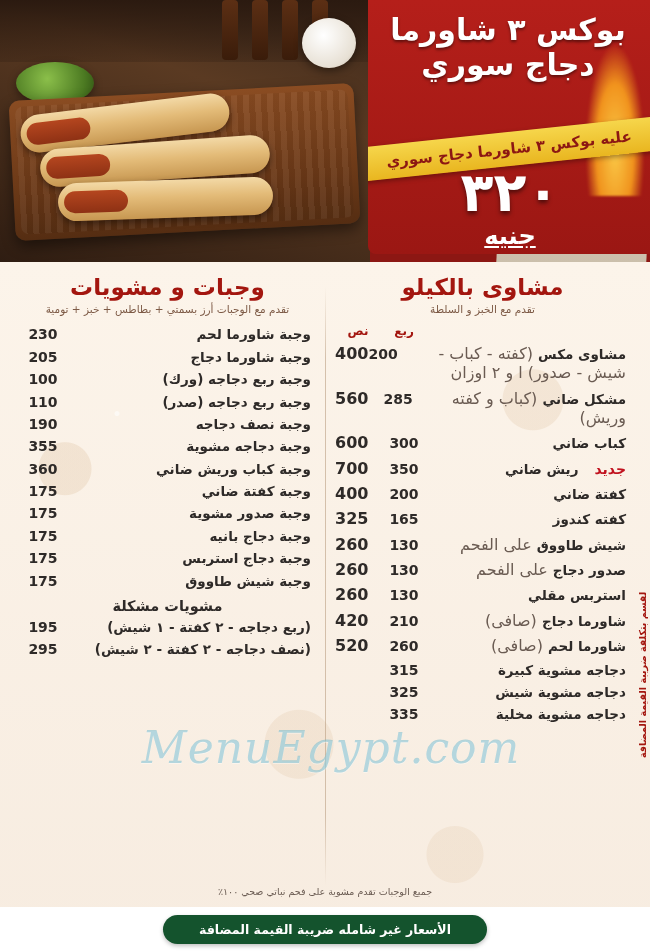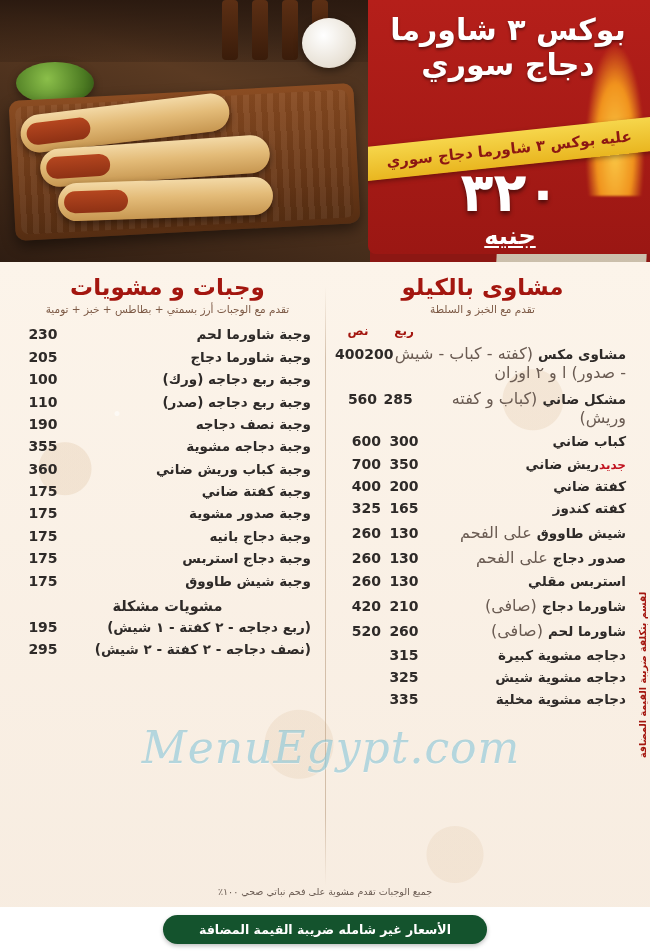--- a/index.html
+++ b/index.html
@@ -207,7 +207,7 @@
     width:46px; text-align:center; color:#2e2a28; font-weight:600;
     font-size:14px;
   }
-  .row .price2 { width:46px; text-align:right; font-weight:600; font-size:14px; }
+  .row .price2 { width:46px; text-align:left; font-weight:600; font-size:16px; }
 
   .hdr-row {
     display:flex; direction:rtl; font-size:12px; color:#a3160f; font-weight:bold;

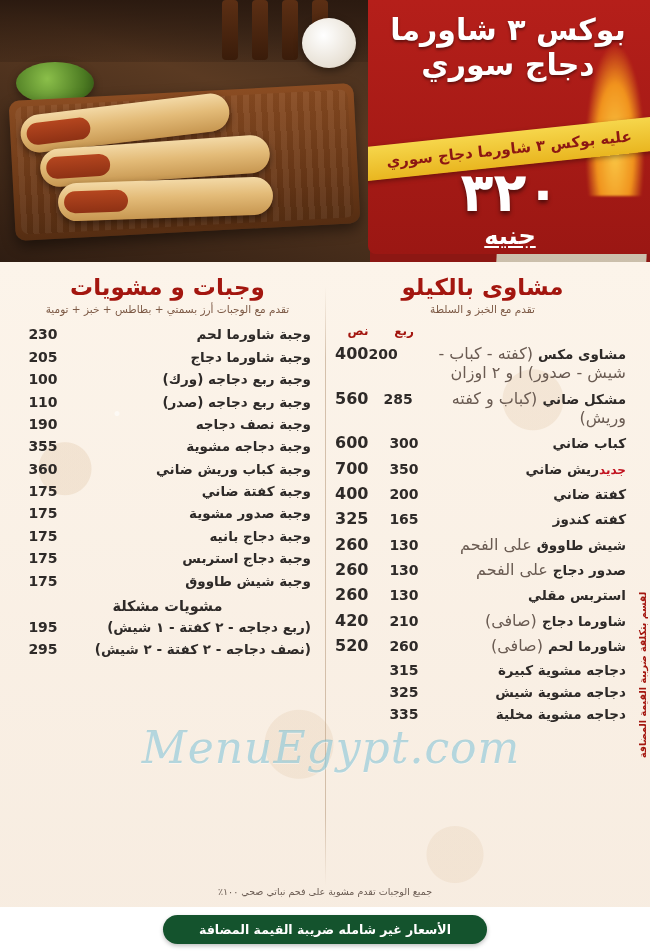--- a/index.html
+++ b/index.html
@@ -217,8 +217,8 @@
   .hdr-row .h { width:46px; text-align:center; }
 
   .new-badge {
-    color:#c1121f; font-size:12px; font-weight:bold;
-    margin-left:0;
+    color:#c1121f; font-size:14px; font-weight:bold;
+    margin-left:16px;
   }
 
   .group-title {

